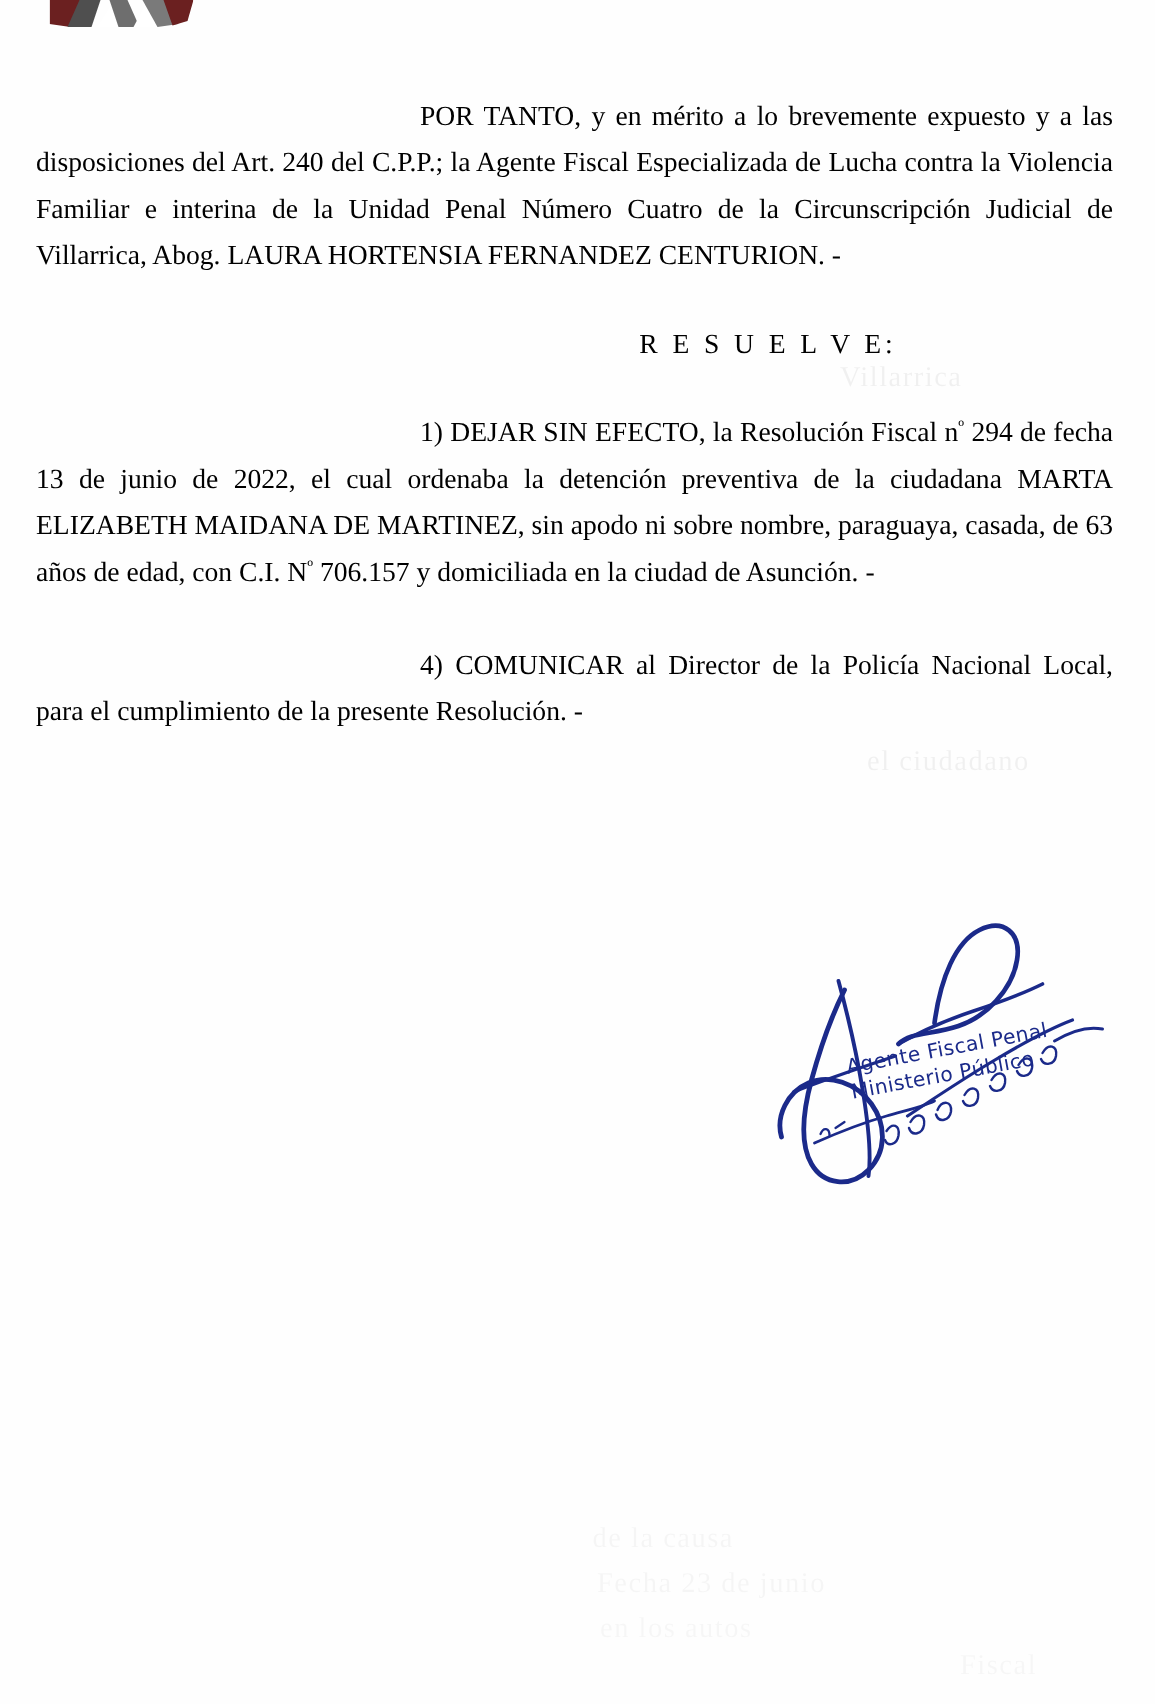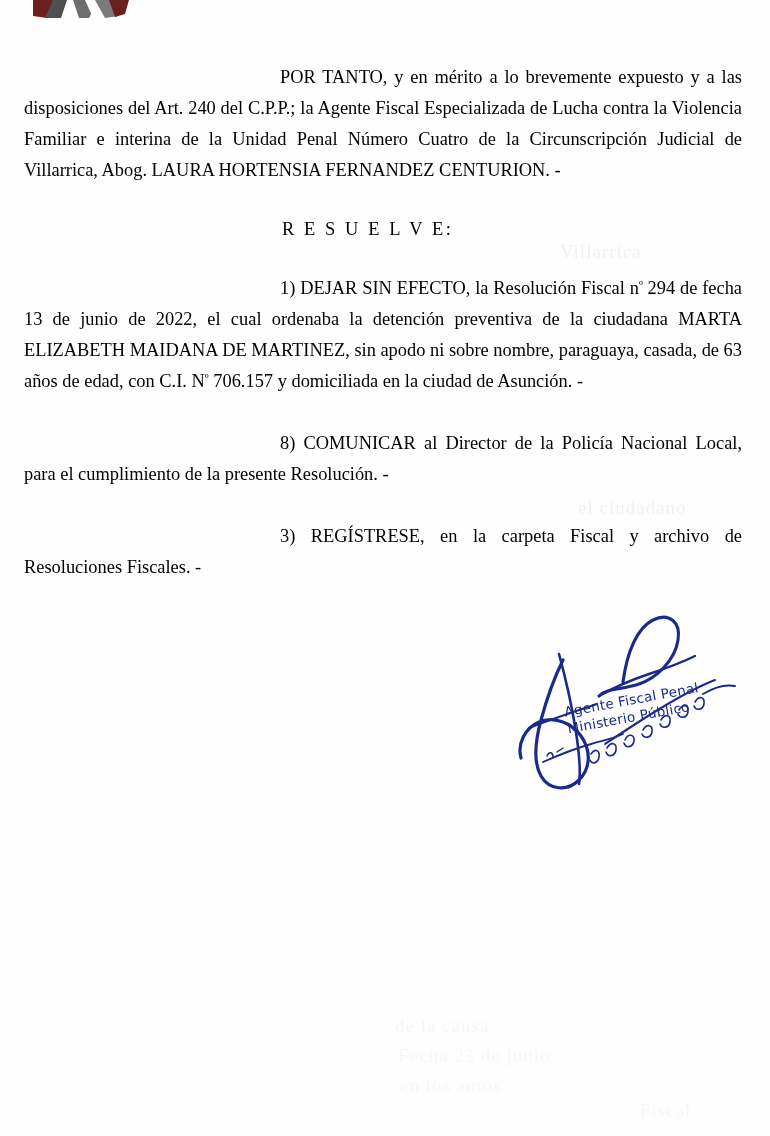--- a/index.html
+++ b/index.html
@@ -55,7 +55,7 @@
   .gap-lg { height: 31px; }
 
   .resuelve-line {
-    text-align: left;
+    text-align: center;
     padding-left: 258px;
     font-size: 18.4px;
     line-height: 31px;

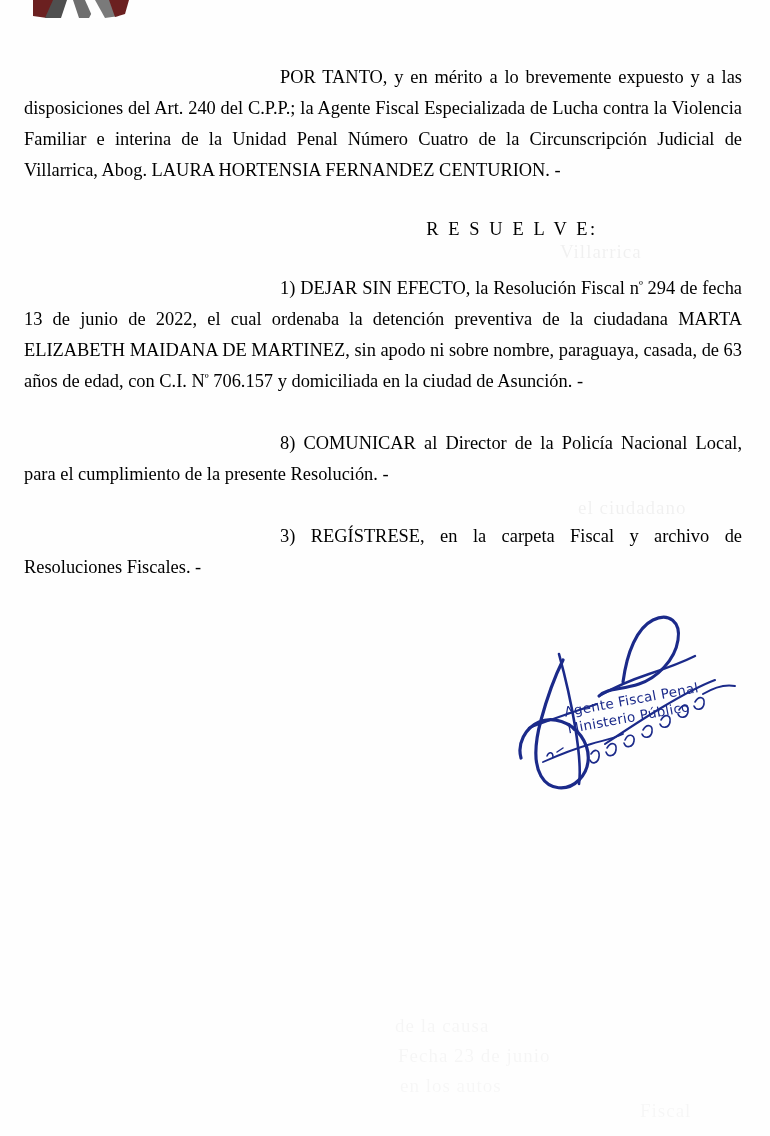--- a/index.html
+++ b/index.html
@@ -154,7 +154,7 @@
 
     <div class="gap-lg"></div>
 
-    <p class="para">8) COMUNICAR al Director de la Policía Nacional Local, para el cumplimiento de la presente Resolución. -</p>
+    <p class="para">4) COMUNICAR al Director de la Policía Nacional Local, para el cumplimiento de la presente Resolución. -</p>
 
     <div class="gap-lg"></div>
 

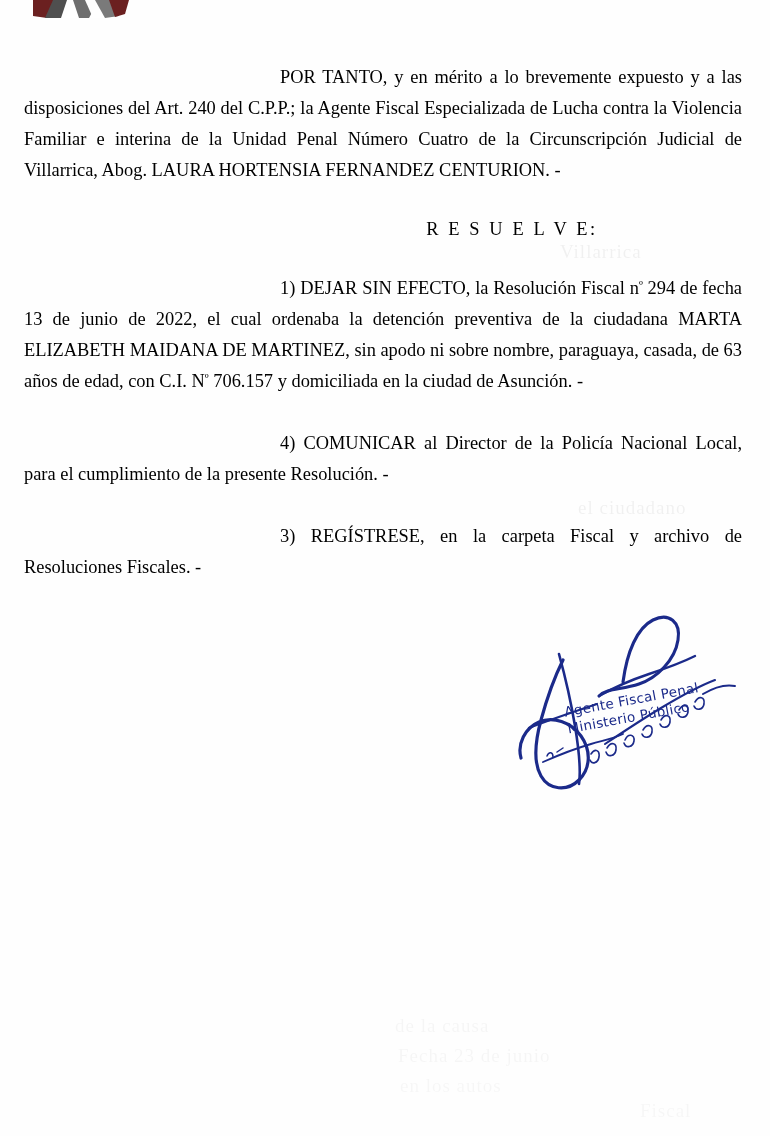--- a/index.html
+++ b/index.html
@@ -158,7 +158,6 @@
 
     <div class="gap-lg"></div>
 
-    <p class="para">3) REGÍSTRESE, en la carpeta Fiscal y archivo de Resoluciones Fiscales. -</p>
 
   </div>
 

